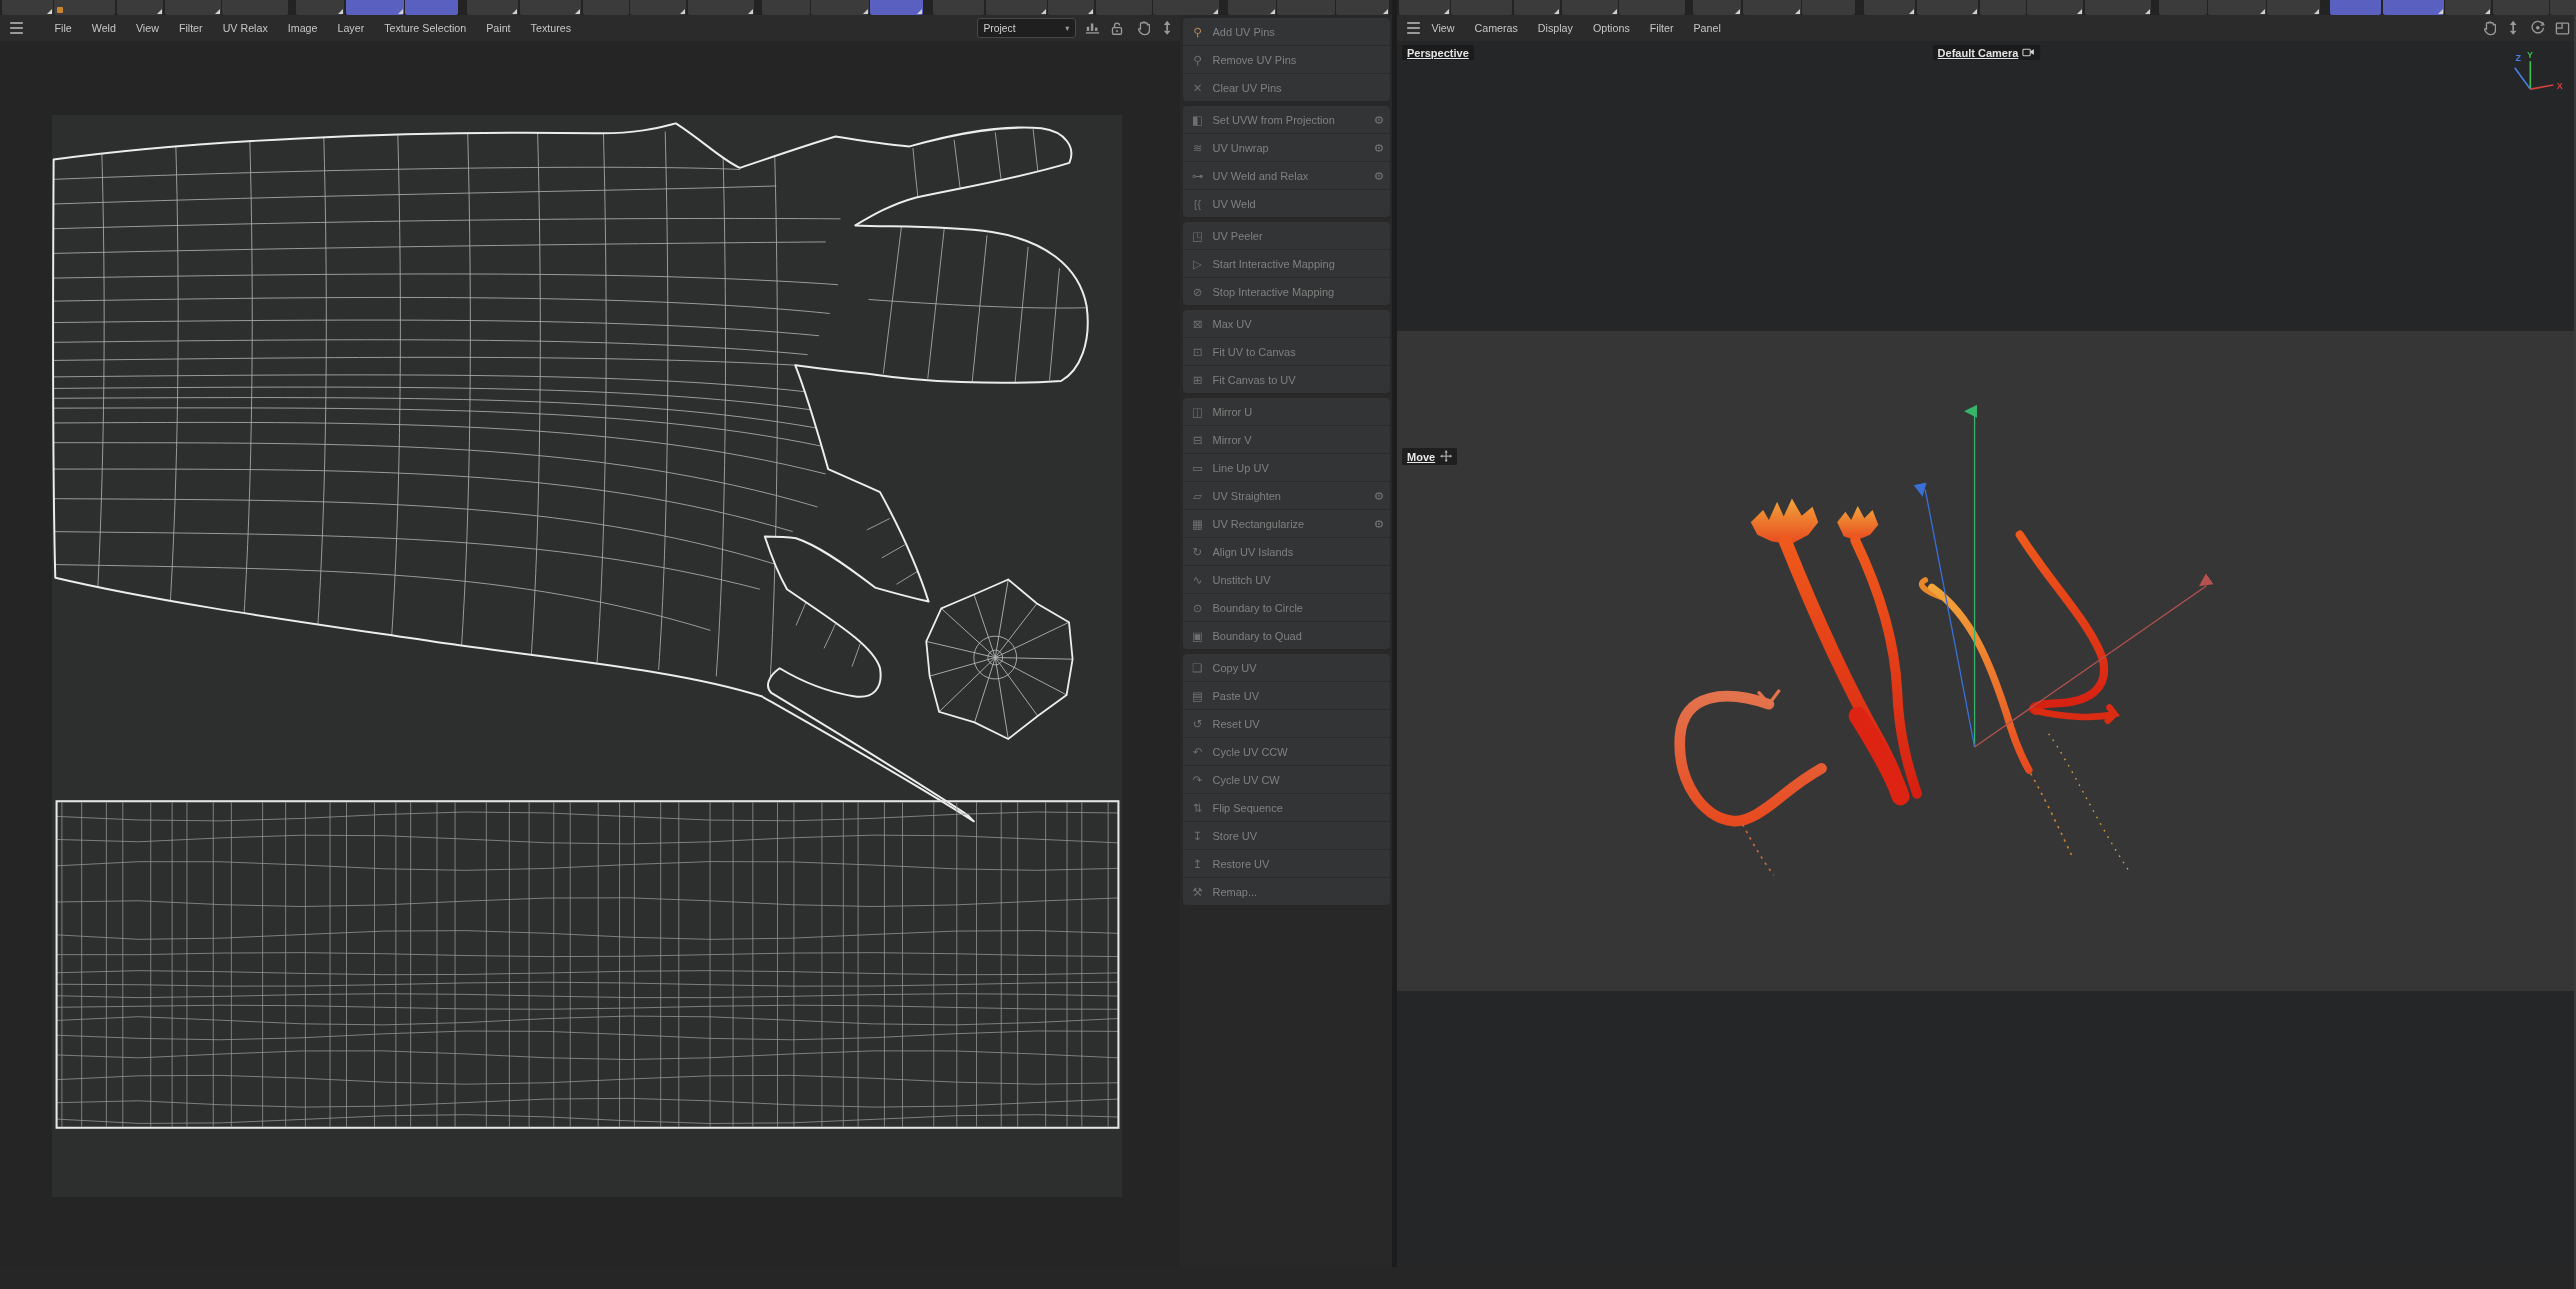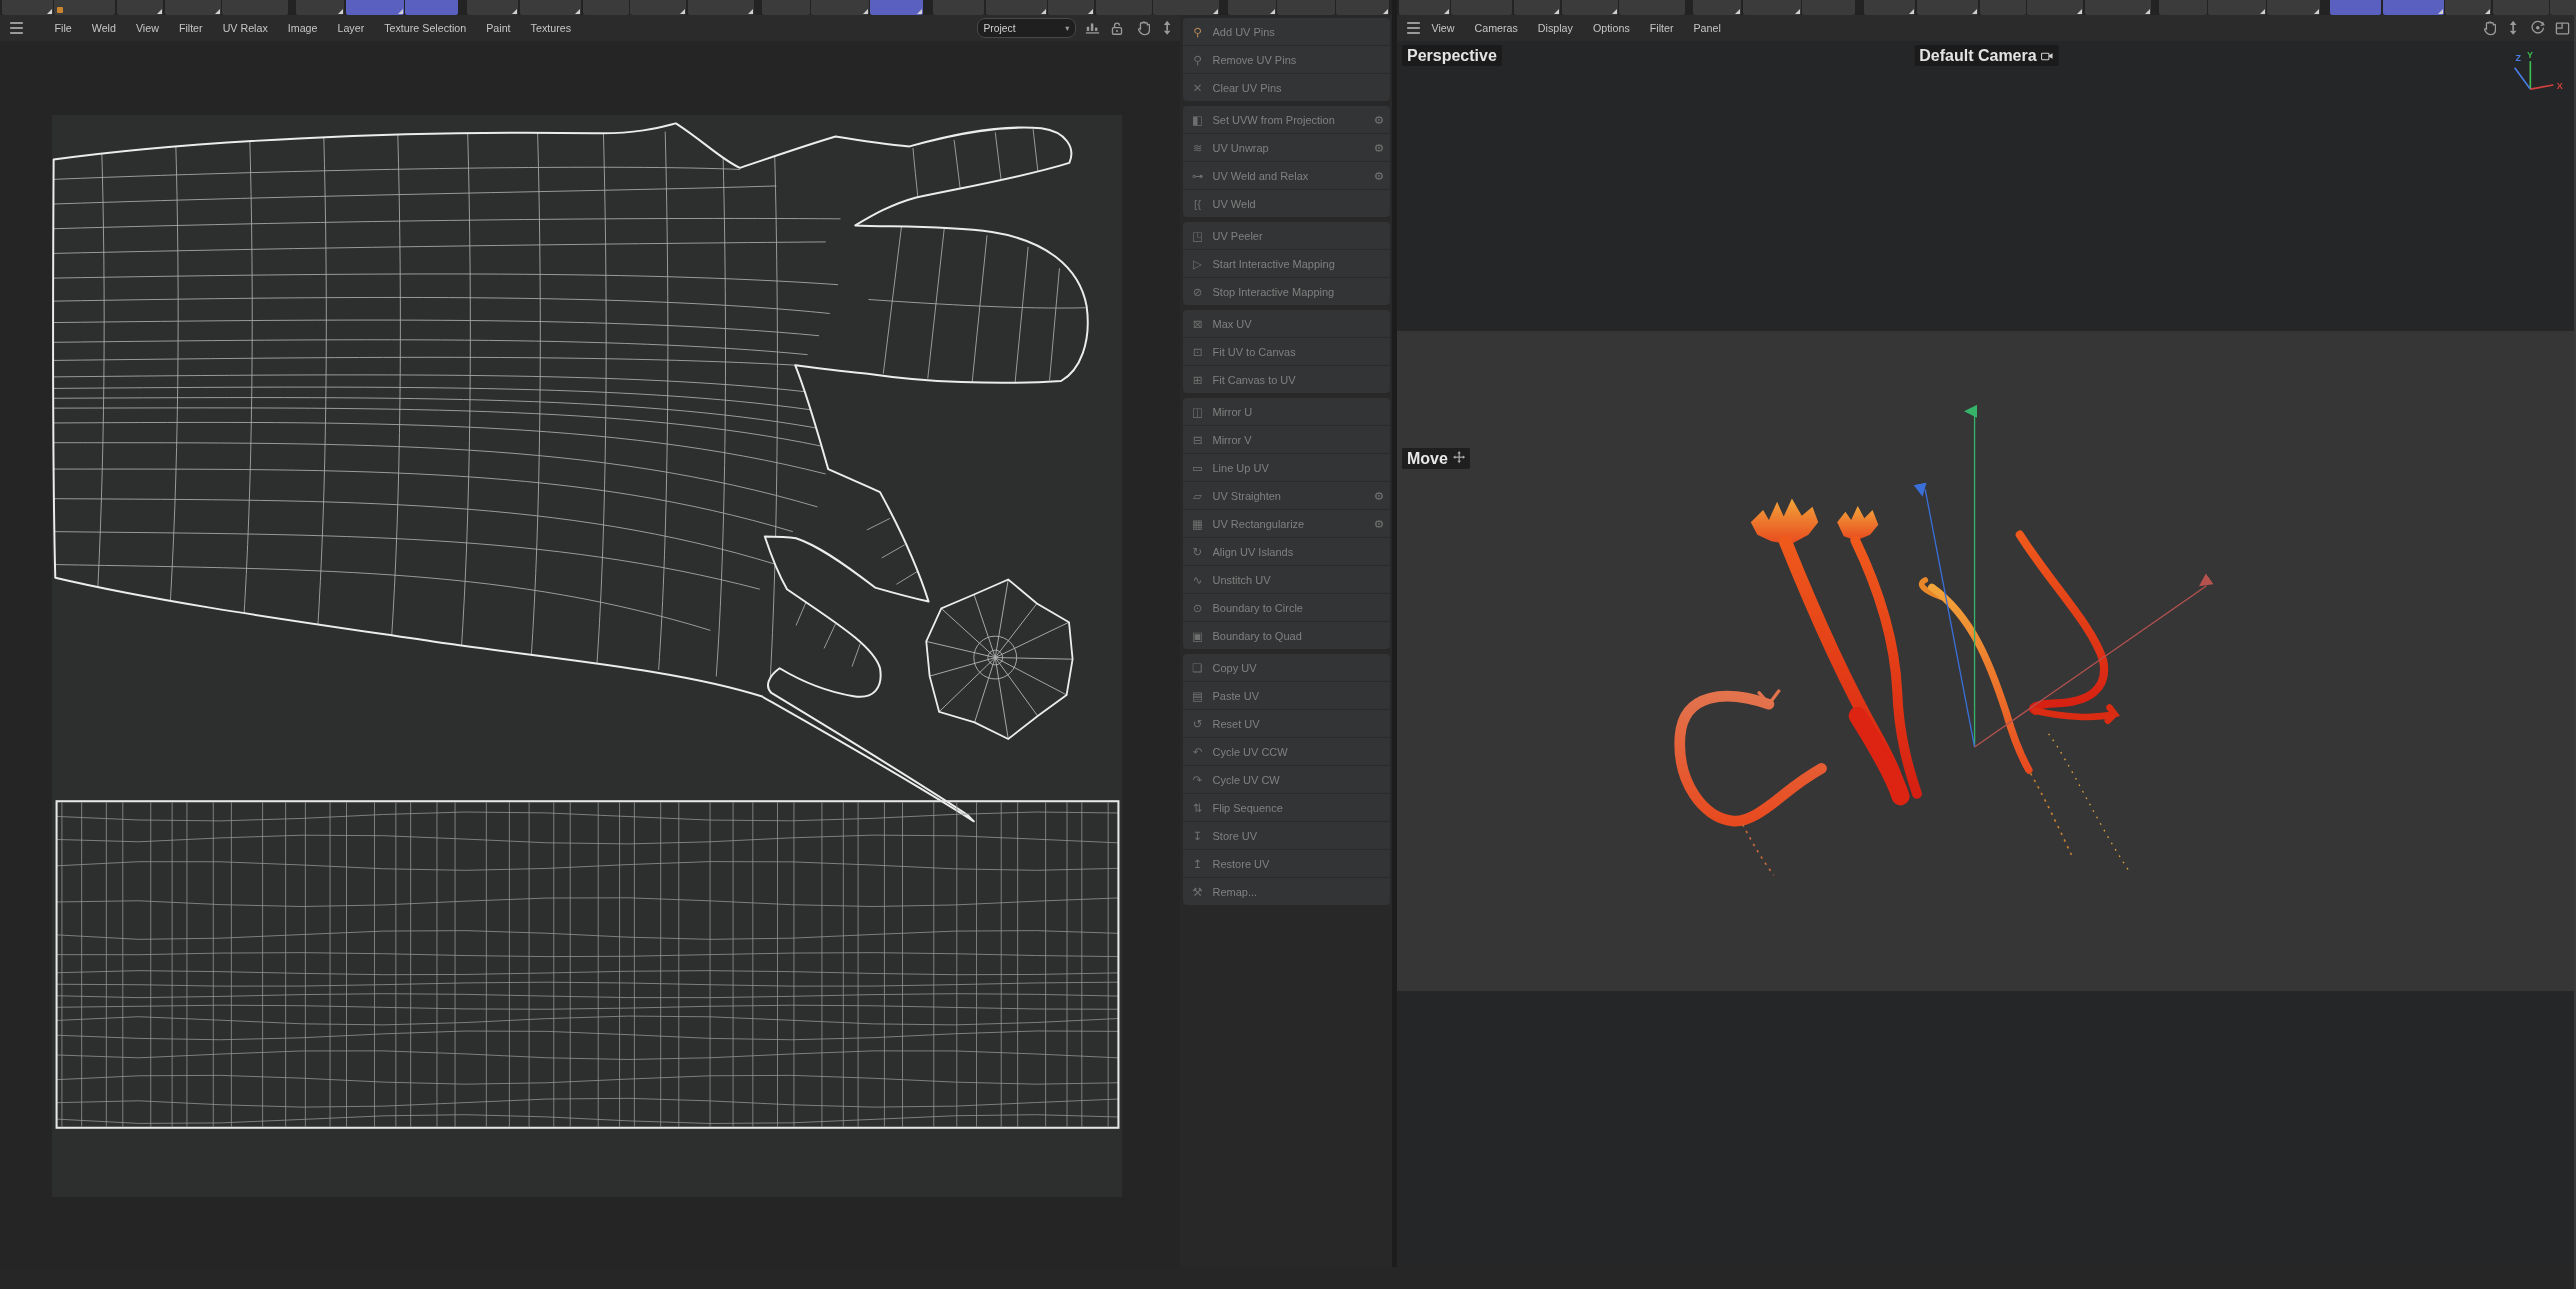--- a/index.html
+++ b/index.html
@@ -21,7 +21,7 @@
   .menus{display:flex;align-items:center;gap:20px;font-size:10.7px;color:#c6c6c6;}
   .menus span{cursor:default;white-space:nowrap;}
   .project-group{margin-left:auto;display:flex;align-items:center;gap:8.2px;padding-right:5px;}
-  .dropdown{width:86px;height:18px;background:#1f1f1f;border:0.8px solid #484848;border-radius:8px;
+  .dropdown{width:86px;height:18px;background:#1f1f1f;border:0.8px solid #484848;border-radius:3px;
     display:flex;align-items:center;justify-content:space-between;padding:0 5.8px;font-size:10.3px;color:#cfcfcf;}
   .dropdown .chev{color:#9a9a9a;font-size:8.2px;}
   .mini-icon{width:16.5px;height:16.5px;display:inline-flex;align-items:center;justify-content:center;}

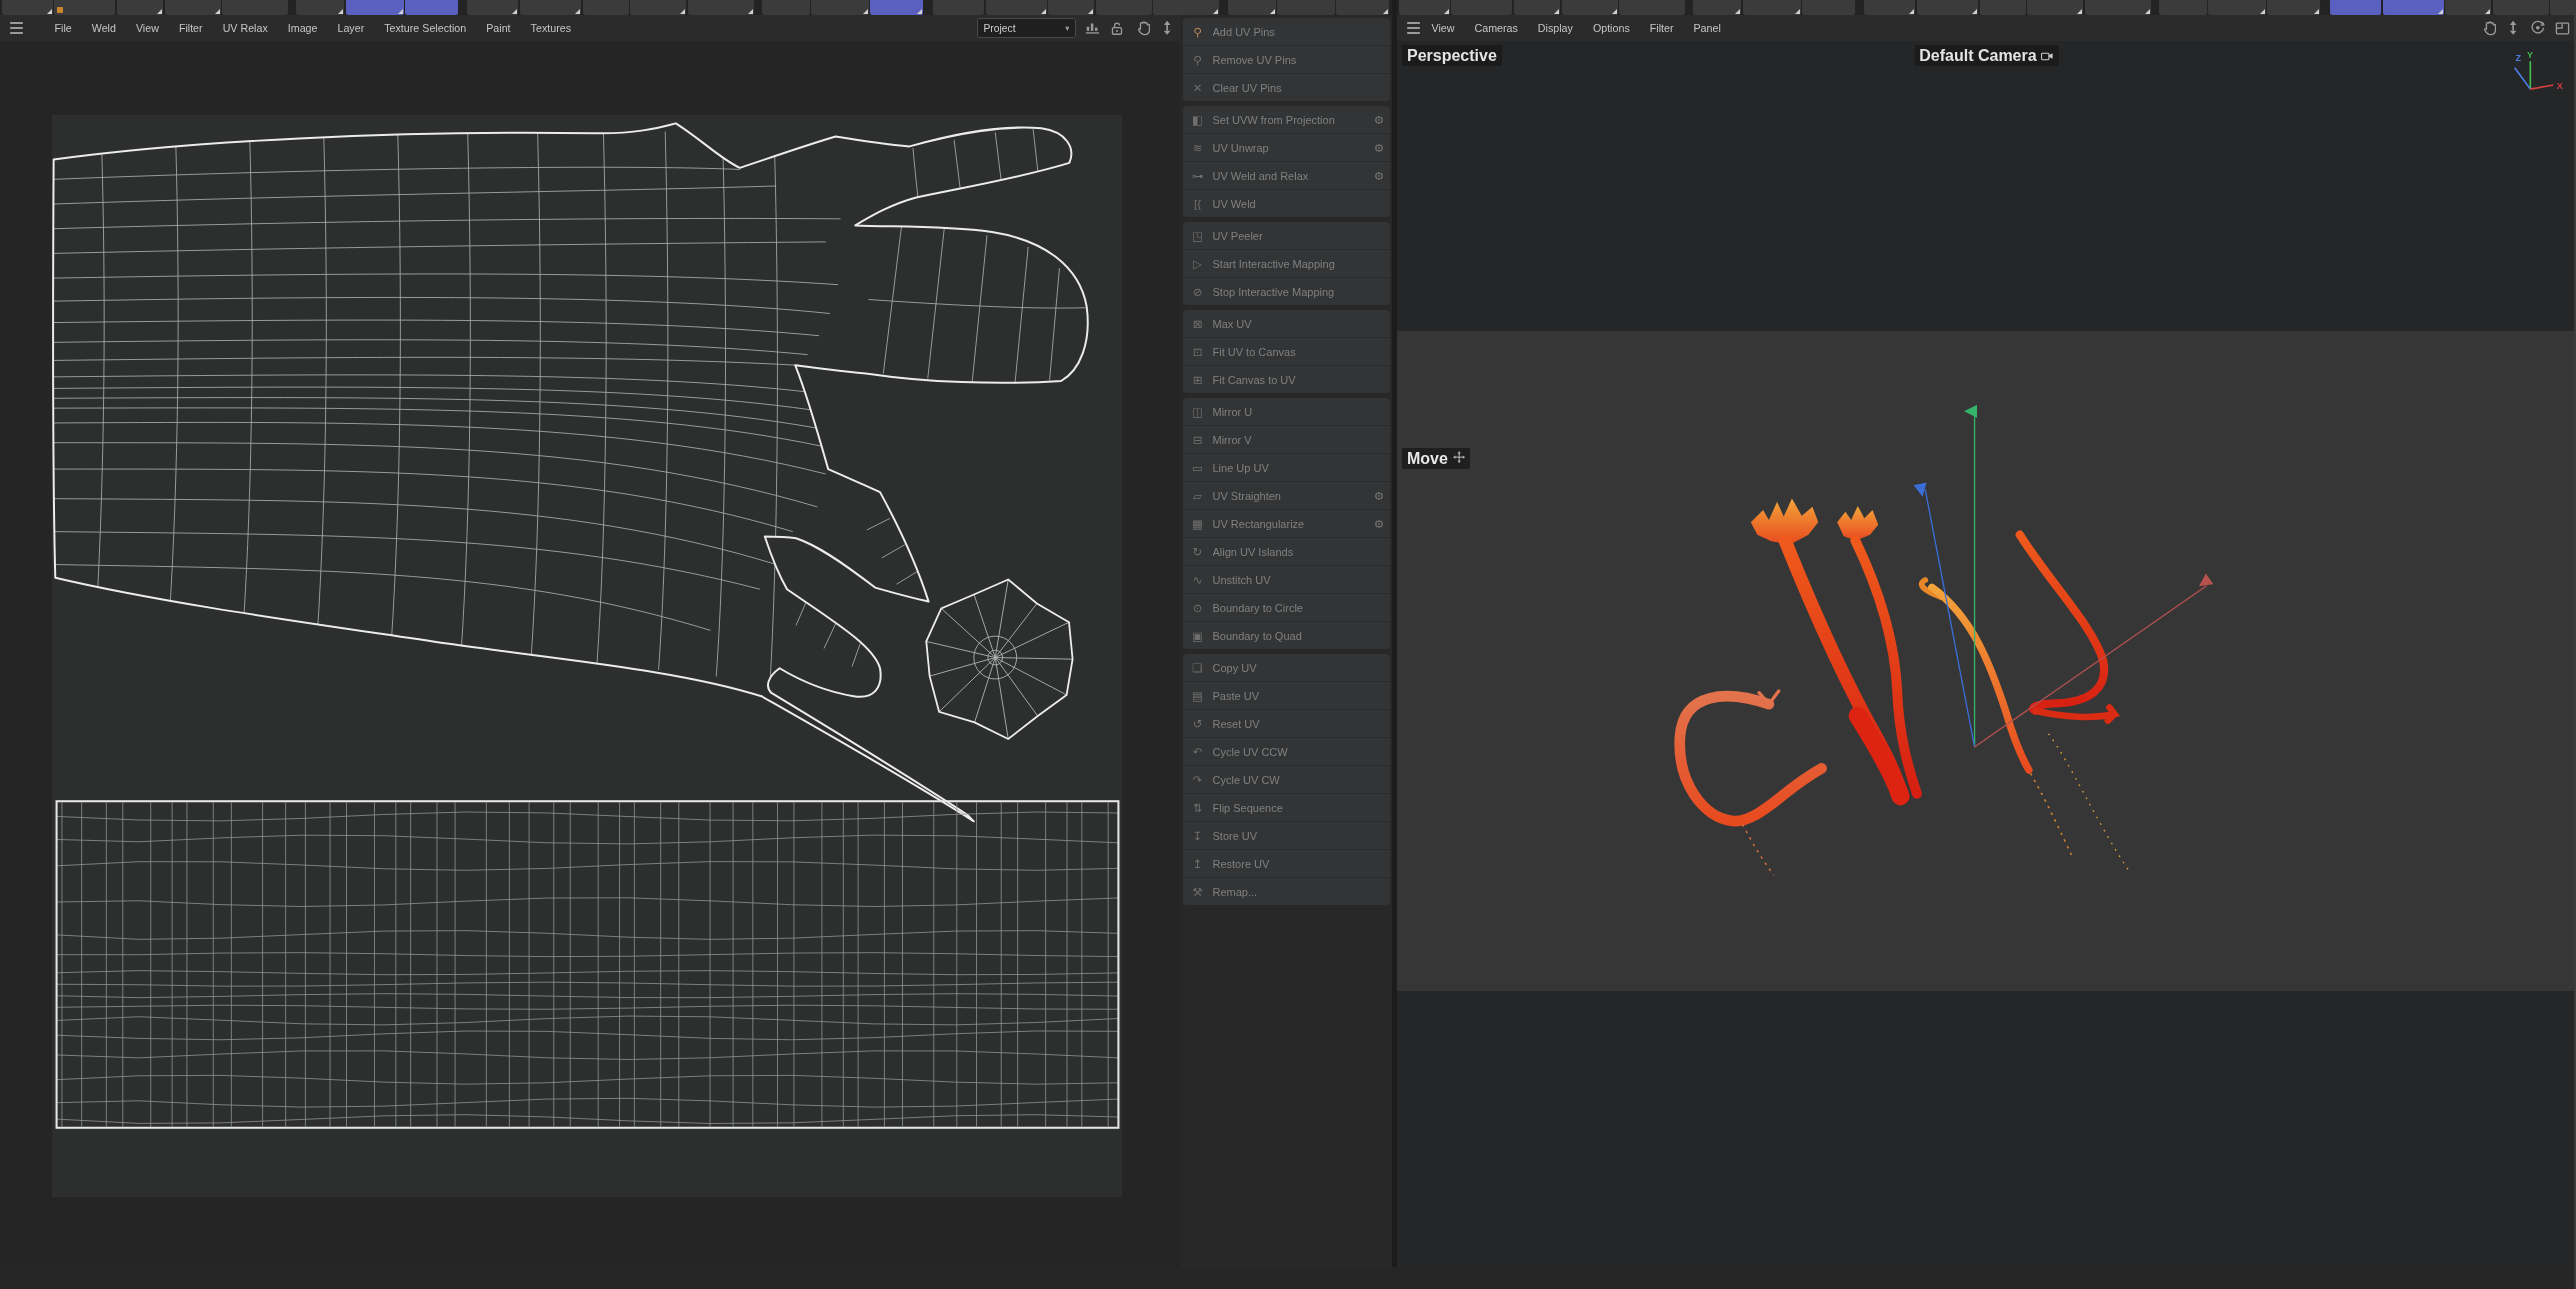--- a/index.html
+++ b/index.html
@@ -45,7 +45,7 @@
   .band-top{position:absolute;left:0;top:0;width:100%;height:290px;background:#242628;}
   .band-bottom{position:absolute;left:0;top:950px;width:100%;height:276px;background:#242628;}
   .scene-svg{position:absolute;left:0;top:0;pointer-events:none;}
-  .chip{background:rgba(24,24,24,.75);border-radius:1.6px;padding:1.6px 5px;font-size:16px;font-weight:bold;color:#e3e3e3;}
+  .chip{background:rgba(24,24,24,.75);border-radius:1.6px;padding:1.6px 5px;font-size:11px;font-weight:bold;color:#e3e3e3;text-decoration:underline;}
   .chip-perspective{position:absolute;left:5px;top:4.1px;}
   .chip-camera{position:absolute;left:50%;transform:translateX(-50%);top:4.1px;display:flex;align-items:center;gap:4.1px;}
   .chip-move{position:absolute;left:5px;top:407px;display:flex;align-items:center;gap:5px;color:#e8e8e8;}

